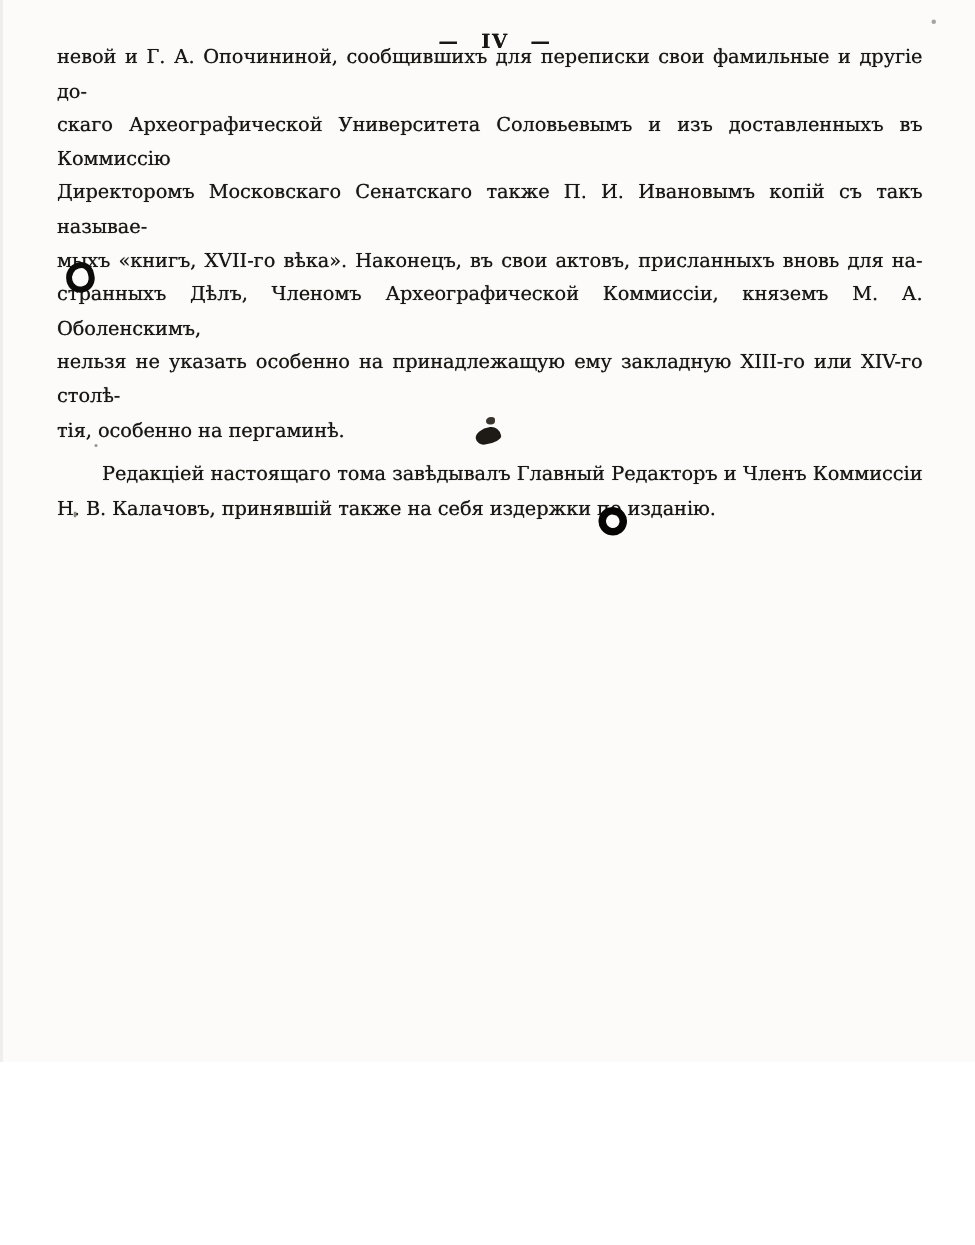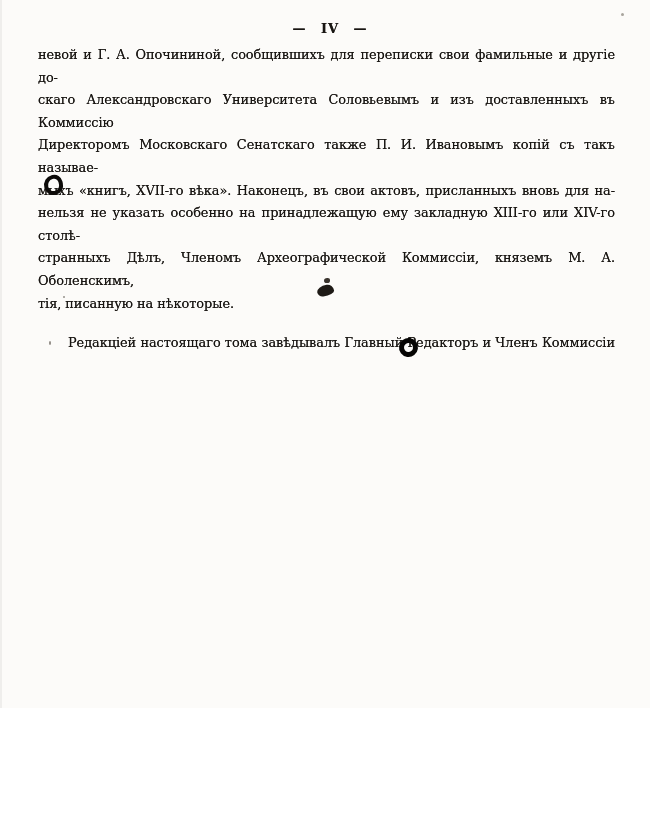--- a/index.html
+++ b/index.html
@@ -44,7 +44,7 @@
   .text-block {
     position: absolute;
     left: 38px;
-    top: 44px;
+    top: 28px;
     width: 577px;
   }
   .para { margin: 0; padding: 0; }

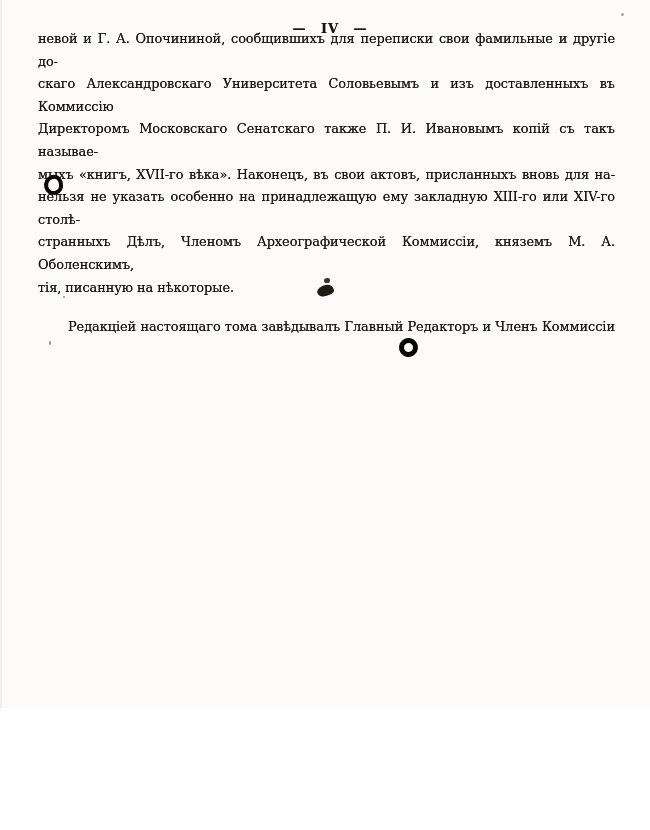--- a/index.html
+++ b/index.html
@@ -126,7 +126,7 @@
 
     <div class="para para1">
       <div class="line">невой и Г. А. Опочининой, сообщившихъ для переписки свои фамильные и другіе до-</div>
-      <div class="line">скаго Александровскаго Университета Соловьевымъ и изъ доставленныхъ въ Коммиссію</div>
+      <div class="line">скаго Археографической Университета Соловьевымъ и изъ доставленныхъ въ Коммиссію</div>
       <div class="line">Директоромъ Московскаго Сенатскаго также П. И. Ивановымъ копій съ такъ называе-</div>
       <div class="line">мыхъ «книгъ, XVII-го вѣка». Наконецъ, въ свои актовъ, присланныхъ вновь для на-</div>
       <div class="line">нельзя не указать особенно на принадлежащую ему закладную XIII-го или XIV-го столѣ-</div>

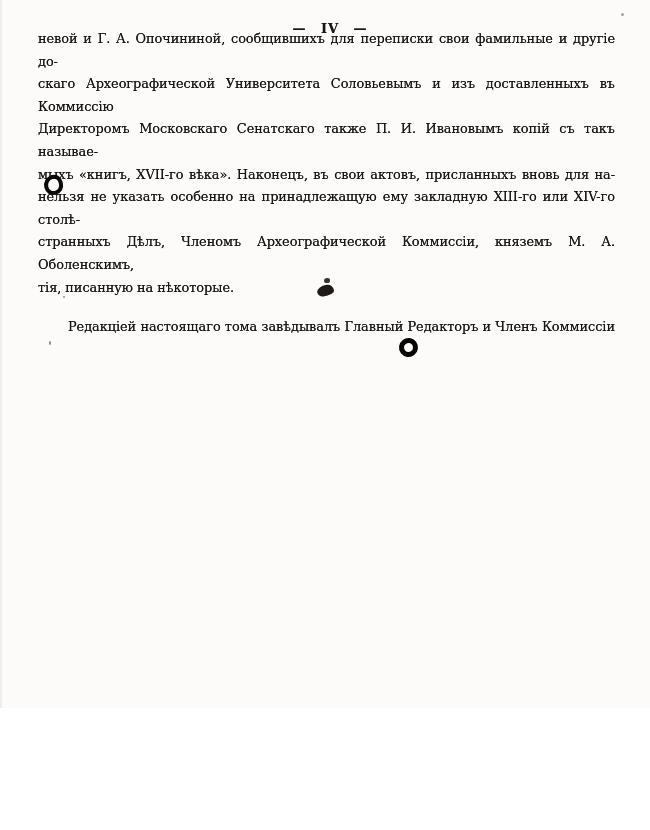--- a/index.html
+++ b/index.html
@@ -129,8 +129,8 @@
       <div class="line">скаго Археографической Университета Соловьевымъ и изъ доставленныхъ въ Коммиссію</div>
       <div class="line">Директоромъ Московскаго Сенатскаго также П. И. Ивановымъ копій съ такъ называе-</div>
       <div class="line">мыхъ «книгъ, XVII-го вѣка». Наконецъ, въ свои актовъ, присланныхъ вновь для на-</div>
+      <div class="line">странныхъ Дѣлъ, Членомъ Археографической Коммиссіи, княземъ М. А. Оболенскимъ,</div>
       <div class="line">нельзя не указать особенно на принадлежащую ему закладную XIII-го или XIV-го столѣ-</div>
-      <div class="line">странныхъ Дѣлъ, Членомъ Археографической Коммиссіи, княземъ М. А. Оболенскимъ,</div>
       <div class="line last">тія, писанную на нѣкоторые.</div>
     </div>
 

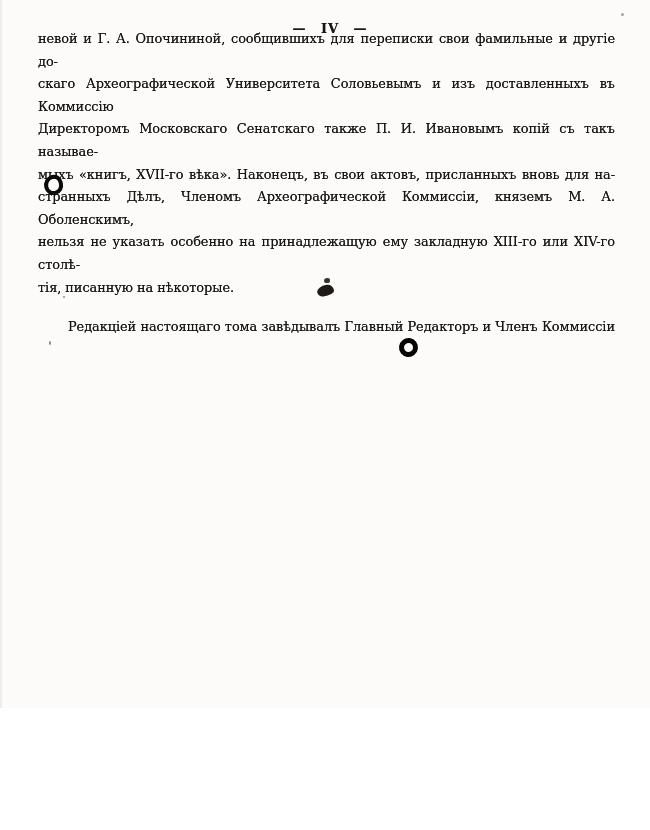--- a/index.html
+++ b/index.html
@@ -131,7 +131,7 @@
       <div class="line">мыхъ «книгъ, XVII-го вѣка». Наконецъ, въ свои актовъ, присланныхъ вновь для на-</div>
       <div class="line">странныхъ Дѣлъ, Членомъ Археографической Коммиссіи, княземъ М. А. Оболенскимъ,</div>
       <div class="line">нельзя не указать особенно на принадлежащую ему закладную XIII-го или XIV-го столѣ-</div>
-      <div class="line last">тія, писанную на нѣкоторые.</div>
+      <div class="line last">тія, особенно на пергаминѣ.</div>
     </div>
 
     <div class="para para2">

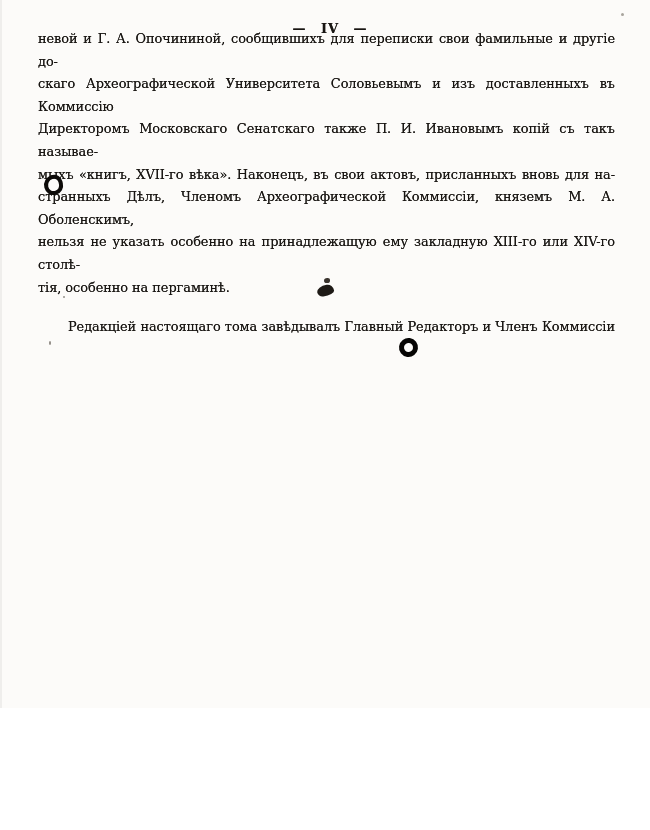--- a/index.html
+++ b/index.html
@@ -48,7 +48,7 @@
     width: 577px;
   }
   .para { margin: 0; padding: 0; }
-  .para2 { margin-top: 17px; }
+  .para2 { margin-top: 7px; }
   .line {
     font-size: 12.9px;
     line-height: 22.6px;

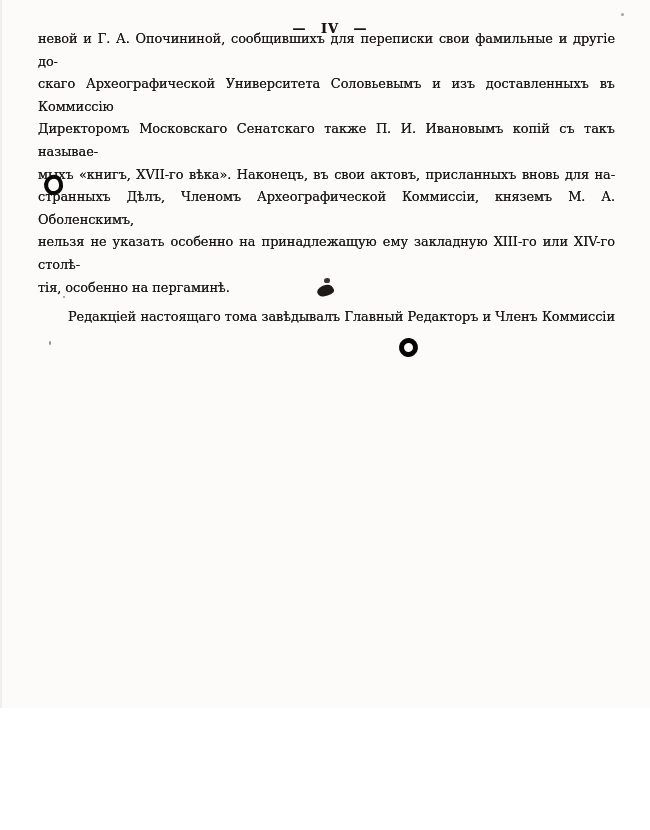--- a/index.html
+++ b/index.html
@@ -136,6 +136,7 @@
 
     <div class="para para2">
       <div class="line first">Редакціей настоящаго тома завѣдывалъ Главный Редакторъ и Членъ Коммиссіи</div>
+      <div class="line last">Н. В. Калачовъ, принявшій также на себя издержки по изданію.</div>
     </div>
 
   </div>

